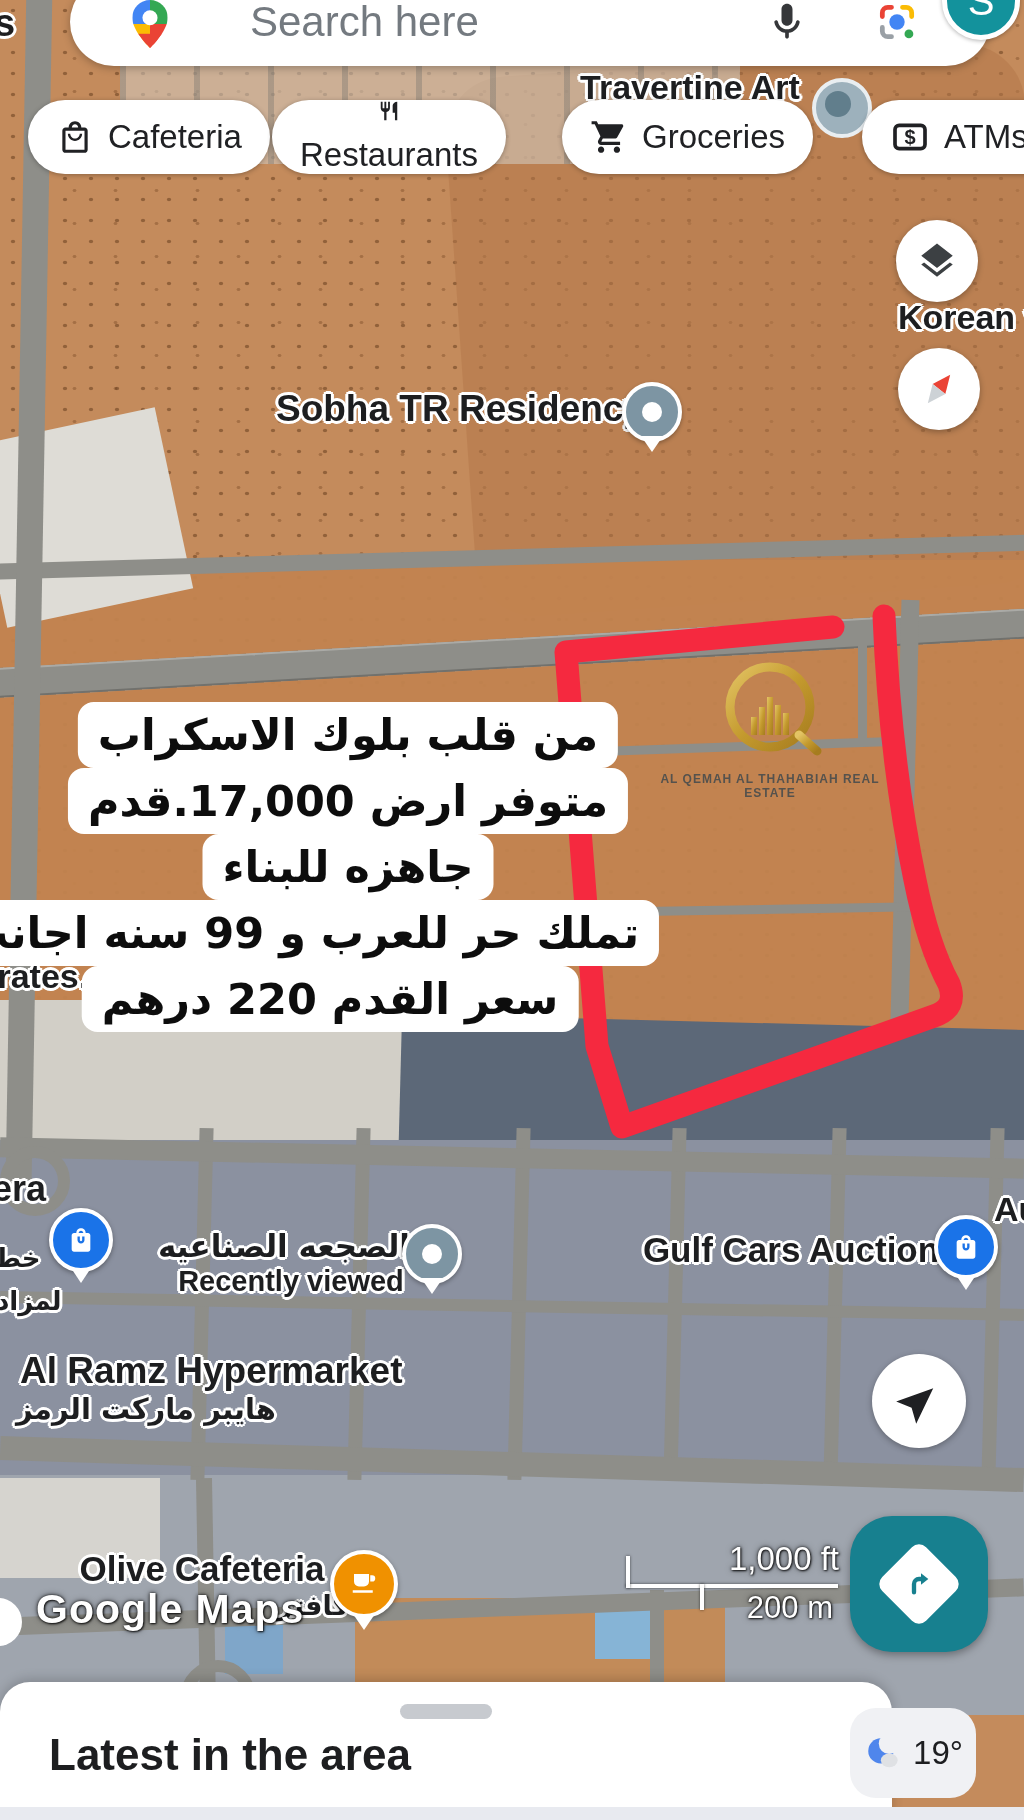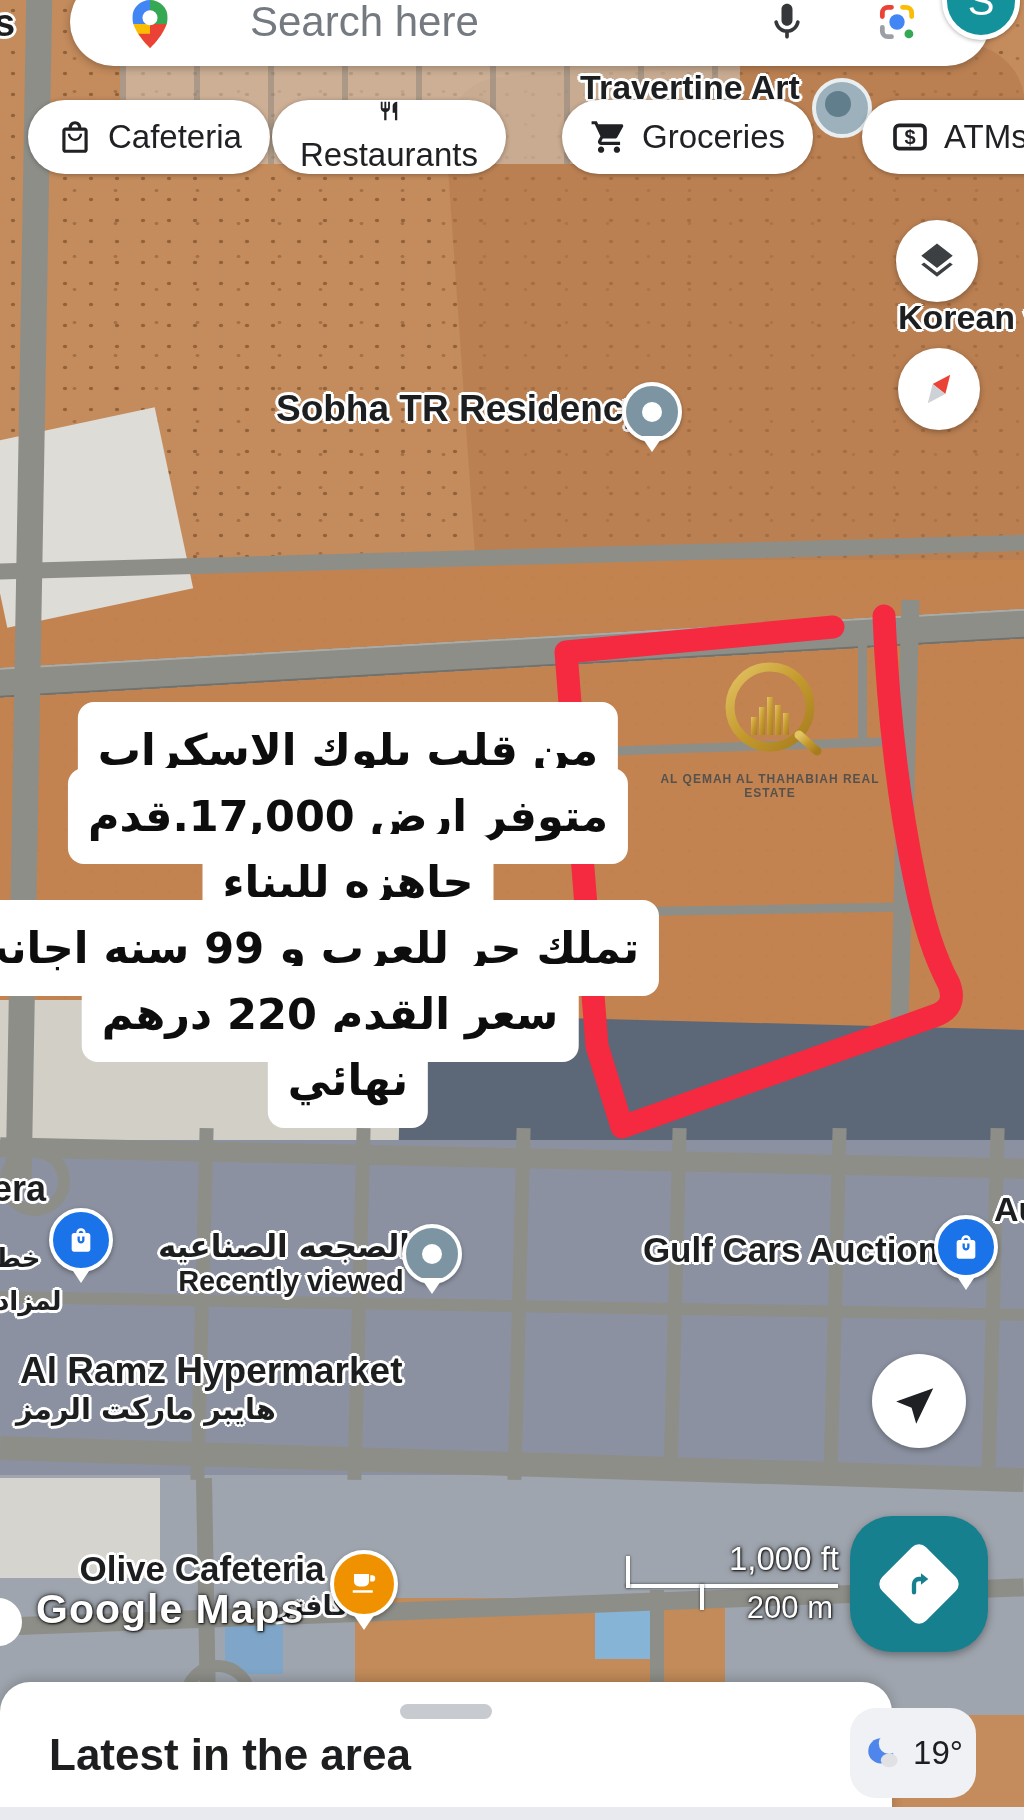--- a/index.html
+++ b/index.html
@@ -44,7 +44,7 @@
   .gray-poi:after{content:"";position:absolute;left:9px;top:9px;width:26px;height:26px;
     border-radius:50%;background:#617e8c;}
   
-  .ovl{position:absolute;z-index:7;background:#fff;border-radius:16px;padding:15px 20px;
+  .ovl{position:absolute;z-index:7;background:#fff;border-radius:16px;padding:0 20px;
     font-family:"DejaVu Sans",sans-serif;font-weight:bold;font-size:43px;line-height:66px;
     color:#0d0d0d;direction:rtl;white-space:nowrap;}
   

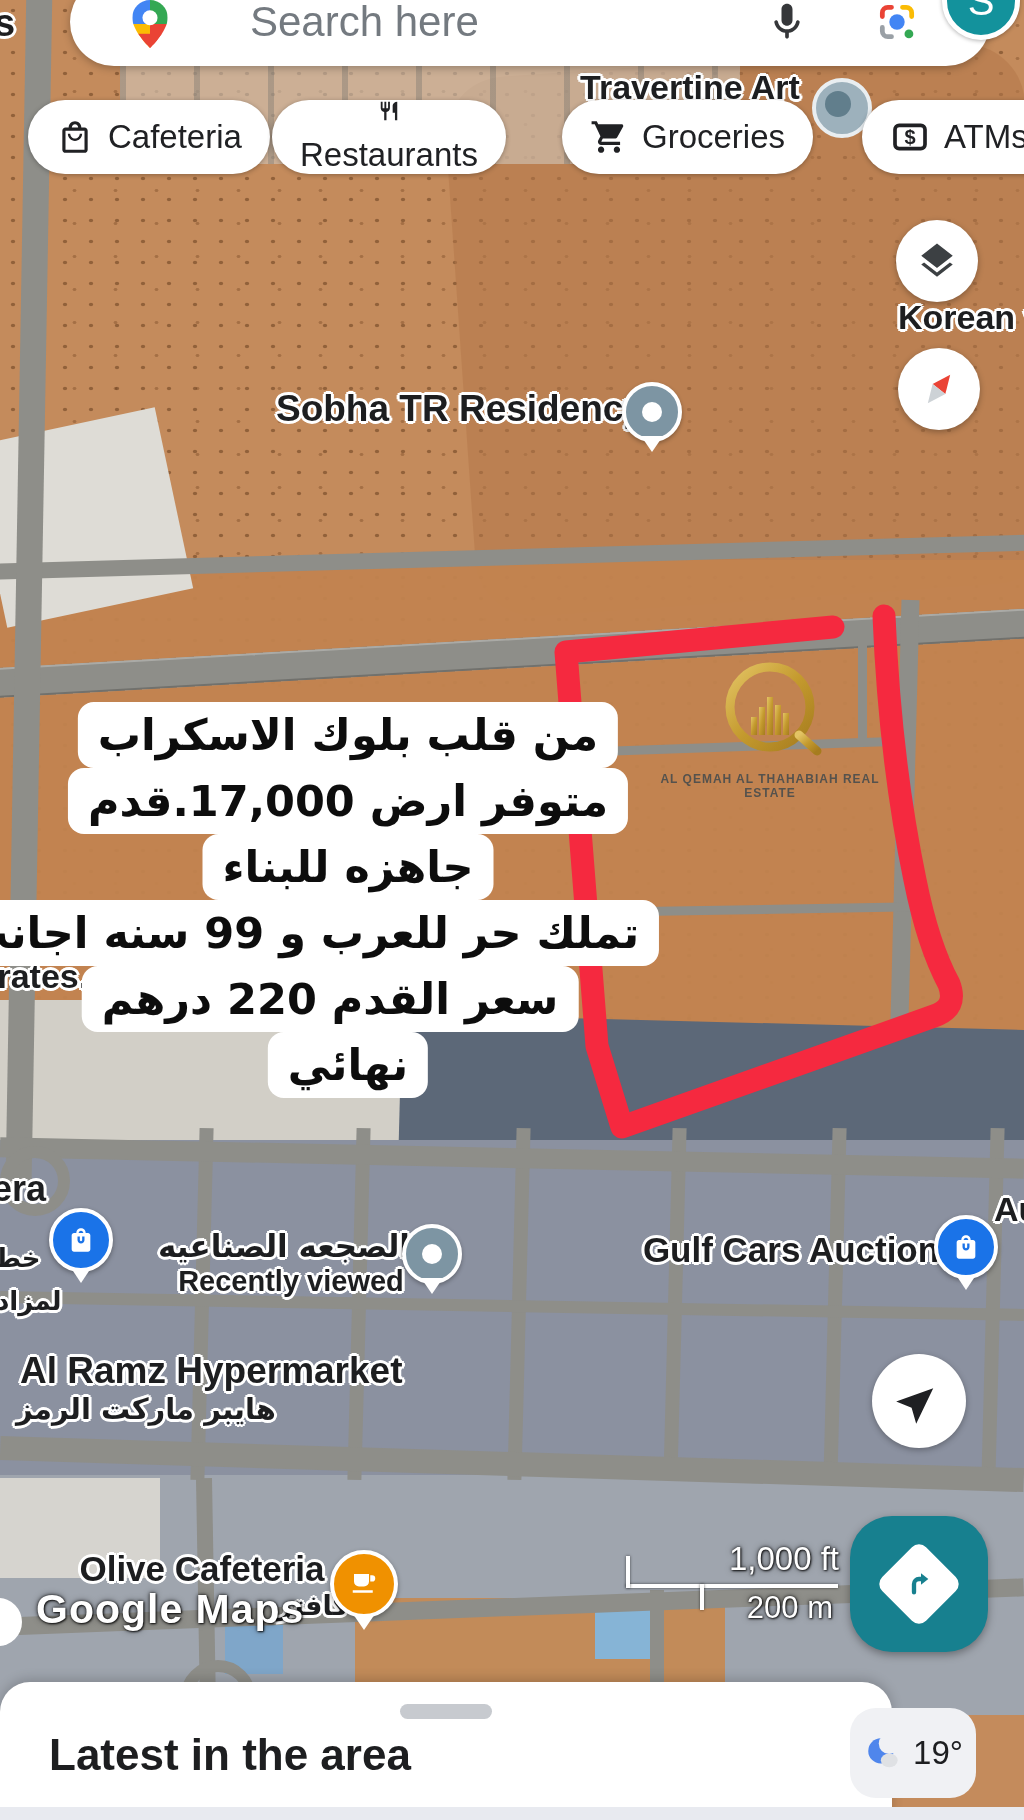--- a/index.html
+++ b/index.html
@@ -130,7 +130,6 @@
     <div class="ovl" style="left:348px;top:834px;transform:translateX(-50%);">جاهزه للبناء</div>
     <div class="ovl" style="left:302px;top:900px;transform:translateX(-50%);">تملك حر للعرب و 99 سنه اجانب</div>
     <div class="ovl" style="left:330px;top:966px;transform:translateX(-50%);">سعر القدم 220 درهم</div>
-    <div class="ovl" style="left:348px;top:1032px;transform:translateX(-50%);">نهائي</div>
 
     <div class="olab" style="left:-6px;top:2px;font-size:38px;">s</div>
     <div class="olab ctr" style="left:690px;top:68px;font-size:34px;">Travertine Art</div>

